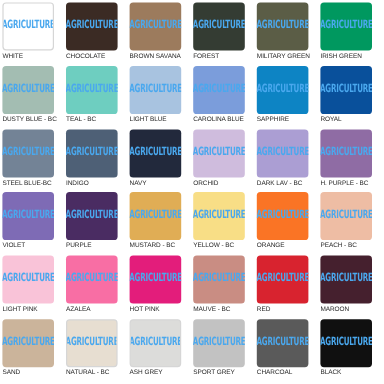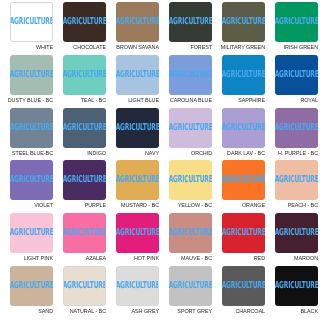--- a/index.html
+++ b/index.html
@@ -29,7 +29,7 @@
   .swatch-cell {
     display: flex;
     flex-direction: column;
-    align-items: flex-end;
+    align-items: flex-start;
     justify-content: flex-start;
     box-sizing: border-box;
     padding: 0 1px;

